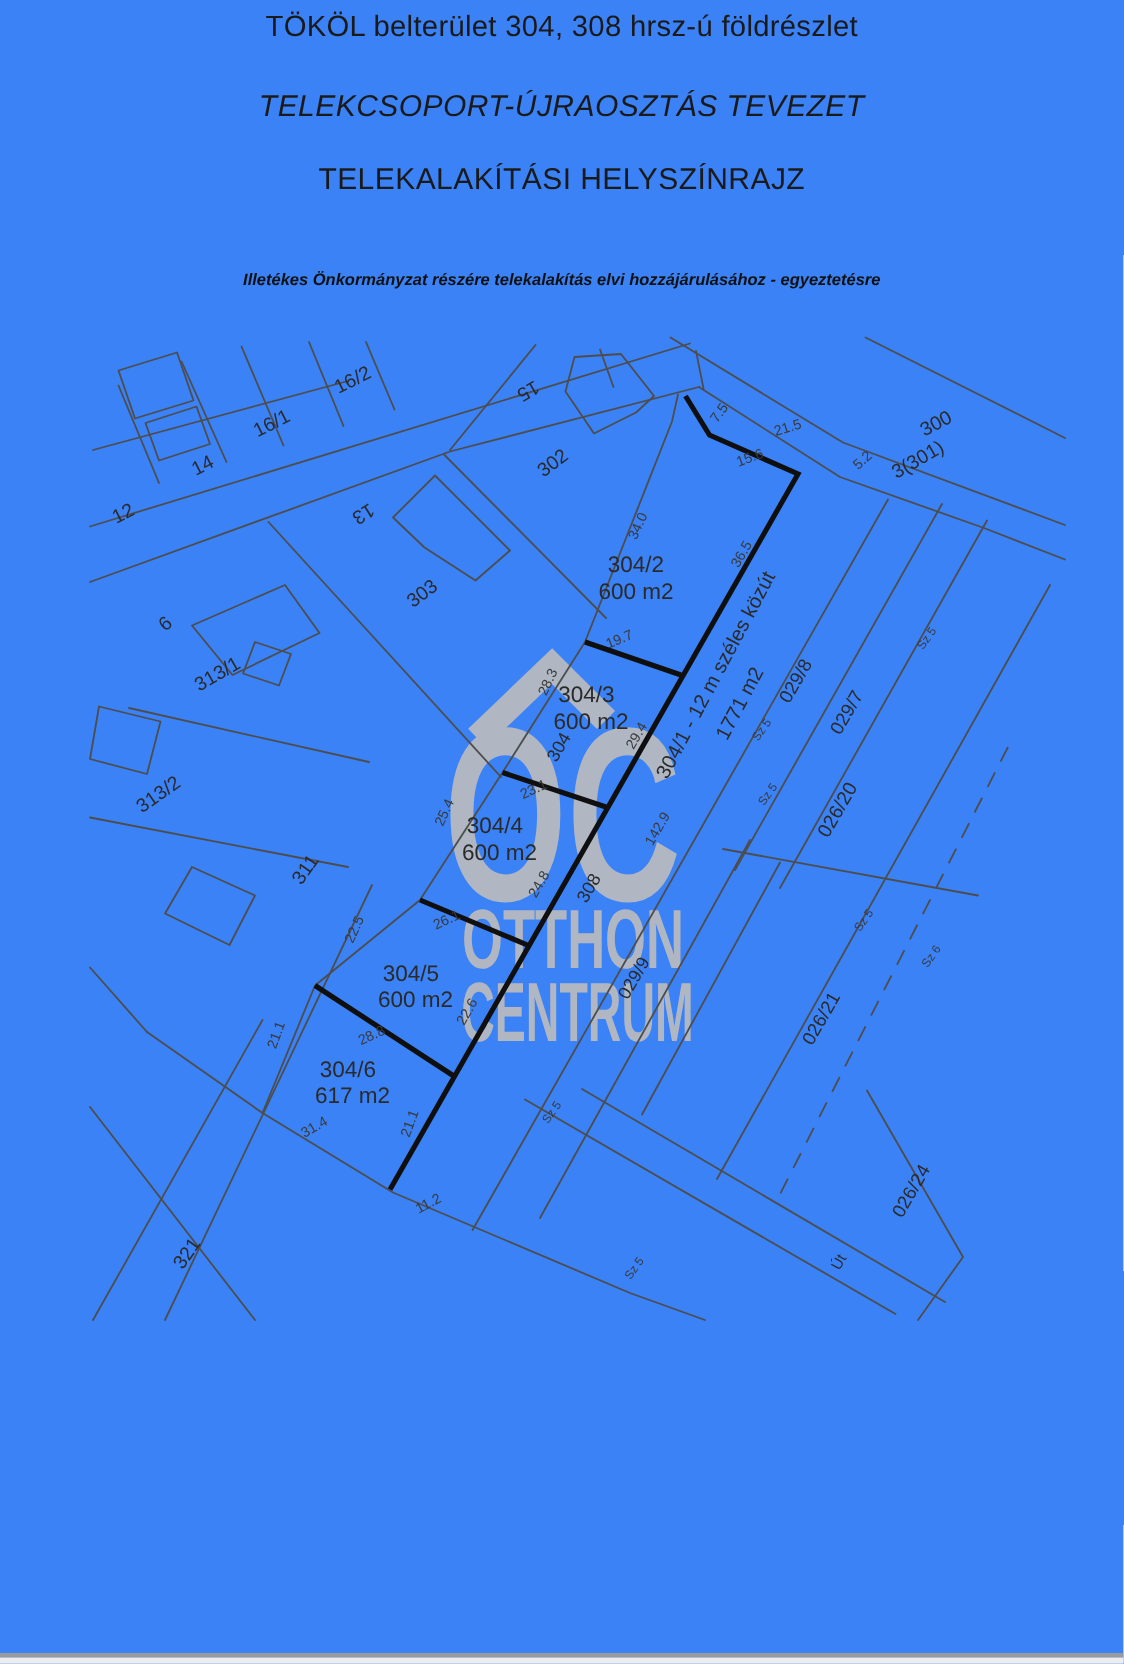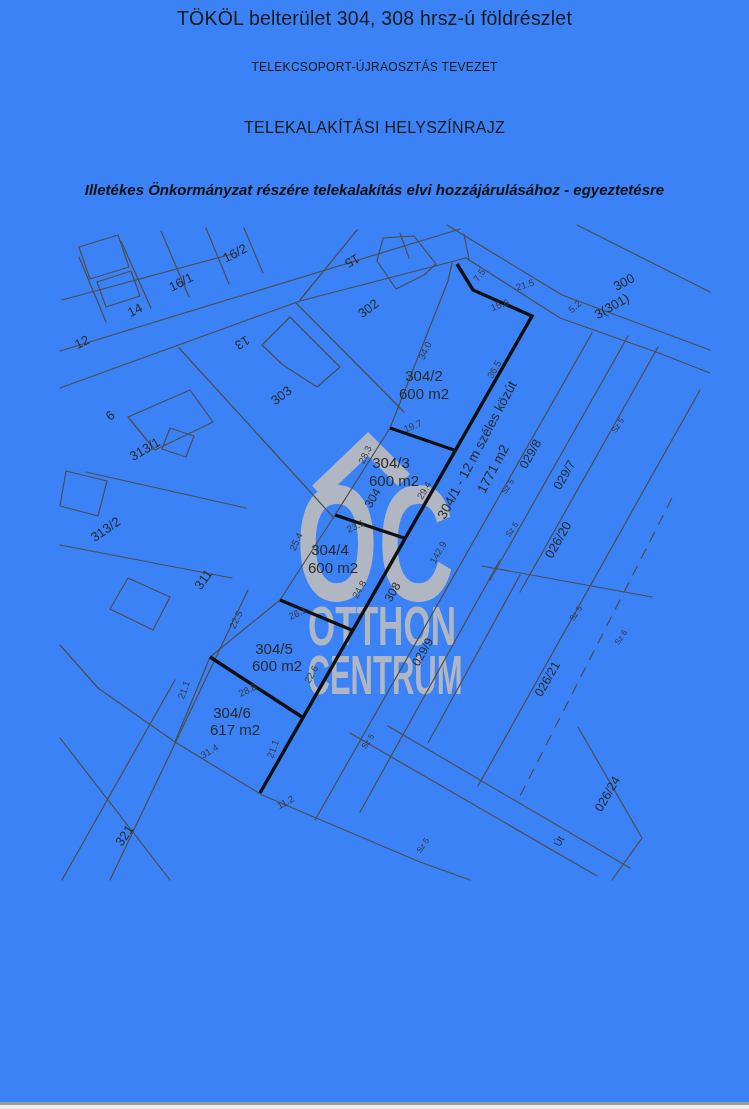--- a/index.html
+++ b/index.html
@@ -7,7 +7,7 @@
   .page{position:absolute;inset:0;background:#3b82f6;}
   .titles{position:absolute;left:0;top:0;width:749px;text-align:center;color:#1a1a1a;}
   .t1{position:absolute;left:0;width:100%;top:7px;font-size:19.5px;letter-spacing:.2px;}
-  .t2{position:absolute;left:0;width:100%;top:60px;font-size:12px;letter-spacing:.3px;}
+  .t2{position:absolute;left:0;width:100%;top:60px;font-size:20px;letter-spacing:.3px;font-style:italic;}
   .t3{position:absolute;left:0;width:100%;top:119px;font-size:16px;letter-spacing:.3px;}
   .sub{position:absolute;left:0;width:100%;top:181px;font-size:15px;font-weight:bold;font-style:italic;color:#111;}
   svg text{font-family:"Liberation Sans","DejaVu Sans",sans-serif;}

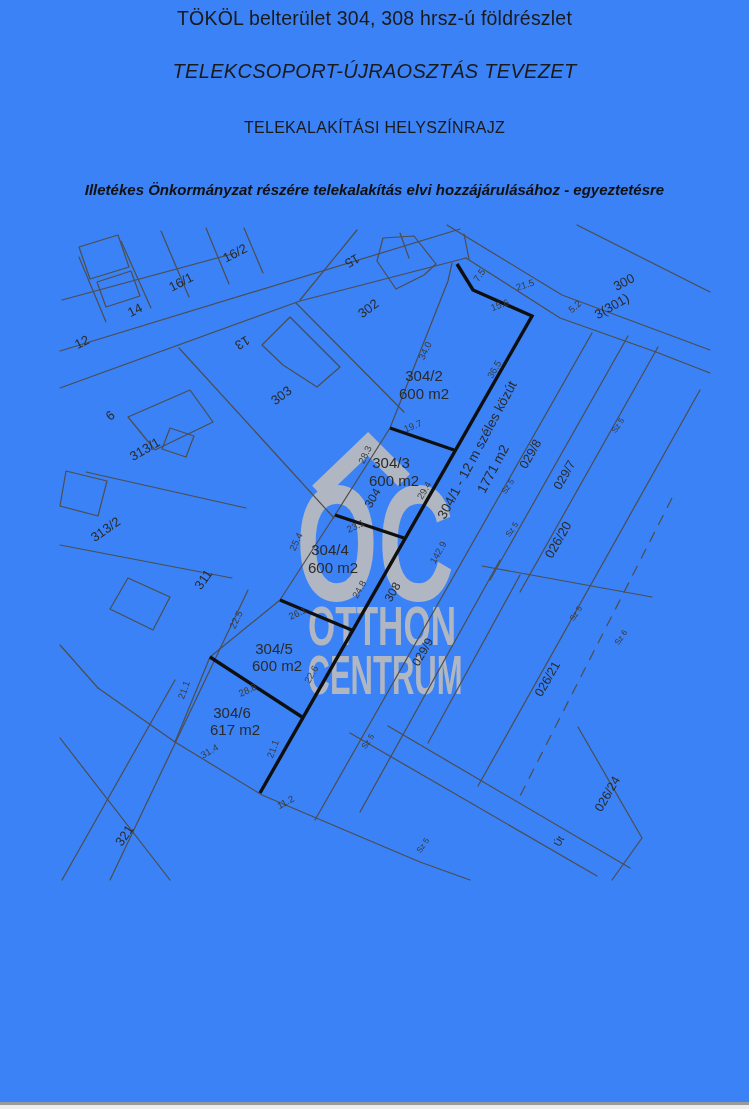--- a/index.html
+++ b/index.html
@@ -8,7 +8,7 @@
   .titles{position:absolute;left:0;top:0;width:749px;text-align:center;color:#1a1a1a;}
   .t1{position:absolute;left:0;width:100%;top:7px;font-size:19.5px;letter-spacing:.2px;}
   .t2{position:absolute;left:0;width:100%;top:60px;font-size:20px;letter-spacing:.3px;font-style:italic;}
-  .t3{position:absolute;left:0;width:100%;top:119px;font-size:16px;letter-spacing:.3px;}
+  .t3{position:absolute;left:0;width:100%;top:109px;font-size:20px;letter-spacing:.3px;}
   .sub{position:absolute;left:0;width:100%;top:181px;font-size:15px;font-weight:bold;font-style:italic;color:#111;}
   svg text{font-family:"Liberation Sans","DejaVu Sans",sans-serif;}
   .bottombar{position:absolute;left:0;top:1102px;width:749px;height:3px;background:#9a9a9a;}

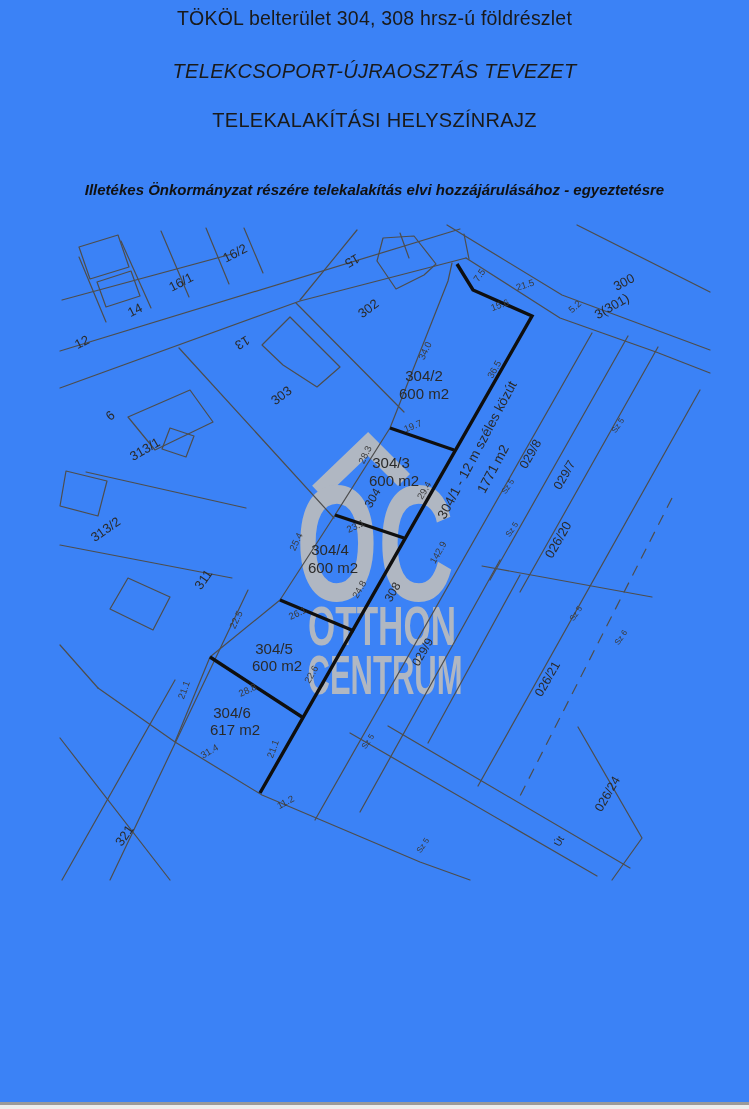--- a/index.html
+++ b/index.html
@@ -9,7 +9,7 @@
   .t1{position:absolute;left:0;width:100%;top:7px;font-size:19.5px;letter-spacing:.2px;}
   .t2{position:absolute;left:0;width:100%;top:60px;font-size:20px;letter-spacing:.3px;font-style:italic;}
   .t3{position:absolute;left:0;width:100%;top:109px;font-size:20px;letter-spacing:.3px;}
-  .sub{position:absolute;left:0;width:100%;top:181px;font-size:15px;font-weight:bold;font-style:italic;color:#111;}
+  .sub{position:absolute;left:0;width:100%;top:181px;font-size:11px;font-weight:bold;font-style:italic;color:#111;}
   svg text{font-family:"Liberation Sans","DejaVu Sans",sans-serif;}
   .bottombar{position:absolute;left:0;top:1102px;width:749px;height:3px;background:#9a9a9a;}
   .bottompad{position:absolute;left:0;top:1105px;width:749px;height:4px;background:#ededed;}

